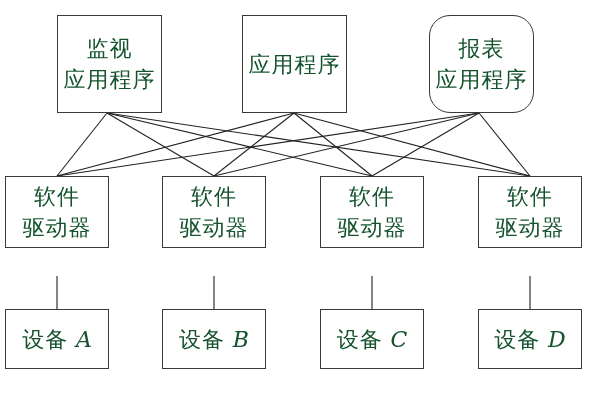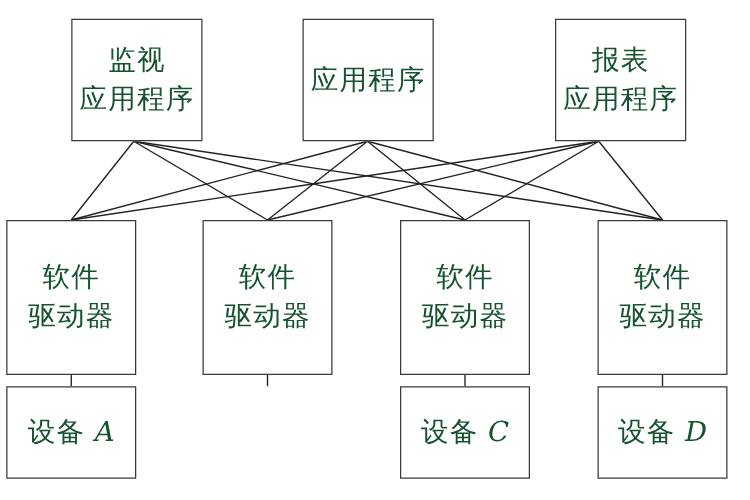--- a/index.html
+++ b/index.html
@@ -48,7 +48,7 @@
   }
   .t1 { left: 57px;  }
   .t2 { left: 242px; }
-  .t3 { left: 444px; }
+  .t3 { left: 429px; border-radius: 21px; }
   .c1 { left: 5px;   }
   .c2 { left: 162px; }
   .c3 { left: 320px; }

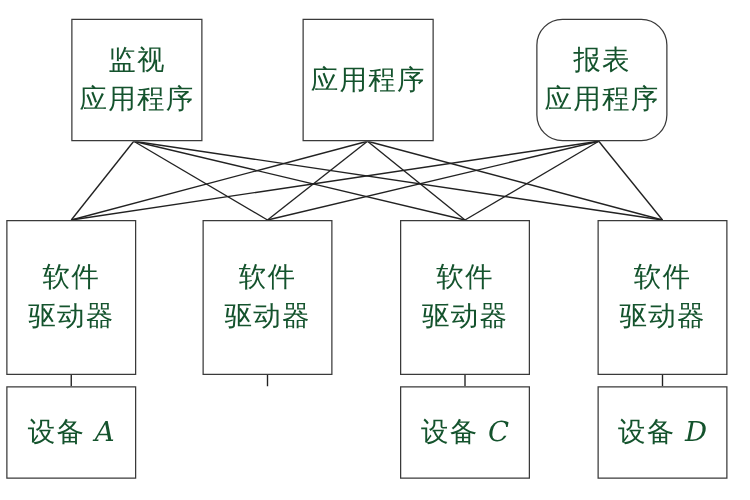--- a/index.html
+++ b/index.html
@@ -38,7 +38,7 @@
     letter-spacing: 1px;
   }
   .box.top-row    { width: 105px; height: 98px;  top: 15px;  }
-  .box.mid-row    { width: 104px; height: 124px; top: 176px; }
+  .box.mid-row    { width: 104px; height: 72px; top: 176px; }
   .box.bottom-row { width: 104px; height: 74px;  top: 309px; text-align: center; }
   .dev-letter {
     font-style: italic;

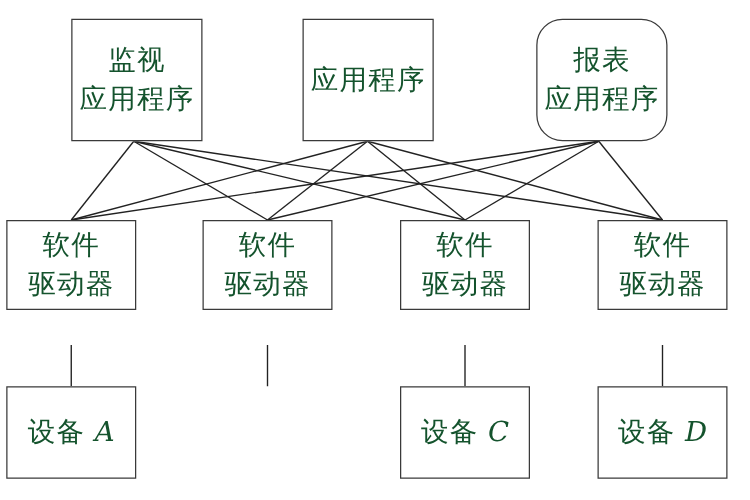--- a/index.html
+++ b/index.html
@@ -39,7 +39,7 @@
   }
   .box.top-row    { width: 105px; height: 98px;  top: 15px;  }
   .box.mid-row    { width: 104px; height: 72px; top: 176px; }
-  .box.bottom-row { width: 104px; height: 74px;  top: 309px; text-align: center; }
+  .box.bottom-row { width: 104px; height: 60px;  top: 309px; text-align: center; }
   .dev-letter {
     font-style: italic;
     font-family: "DejaVu Serif", "Liberation Serif", serif;

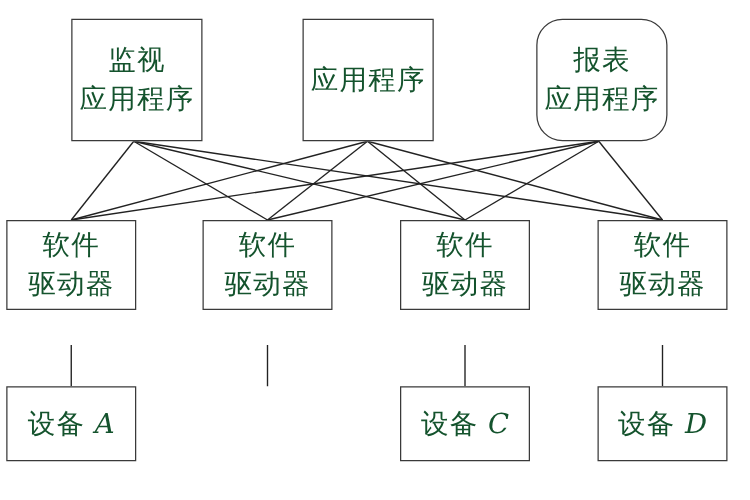--- a/index.html
+++ b/index.html
@@ -116,6 +116,9 @@
   <div class="box bottom-row c1">
     <span><span>设备</span><span class="dev-letter">A</span></span>
   </div>
+  <div class="box bottom-row c2">
+    <span><span>设备</span><span class="dev-letter">B</span></span>
+  </div>
   <div class="box bottom-row c4">
     <span><span>设备</span><span class="dev-letter">D</span></span>
   </div>

